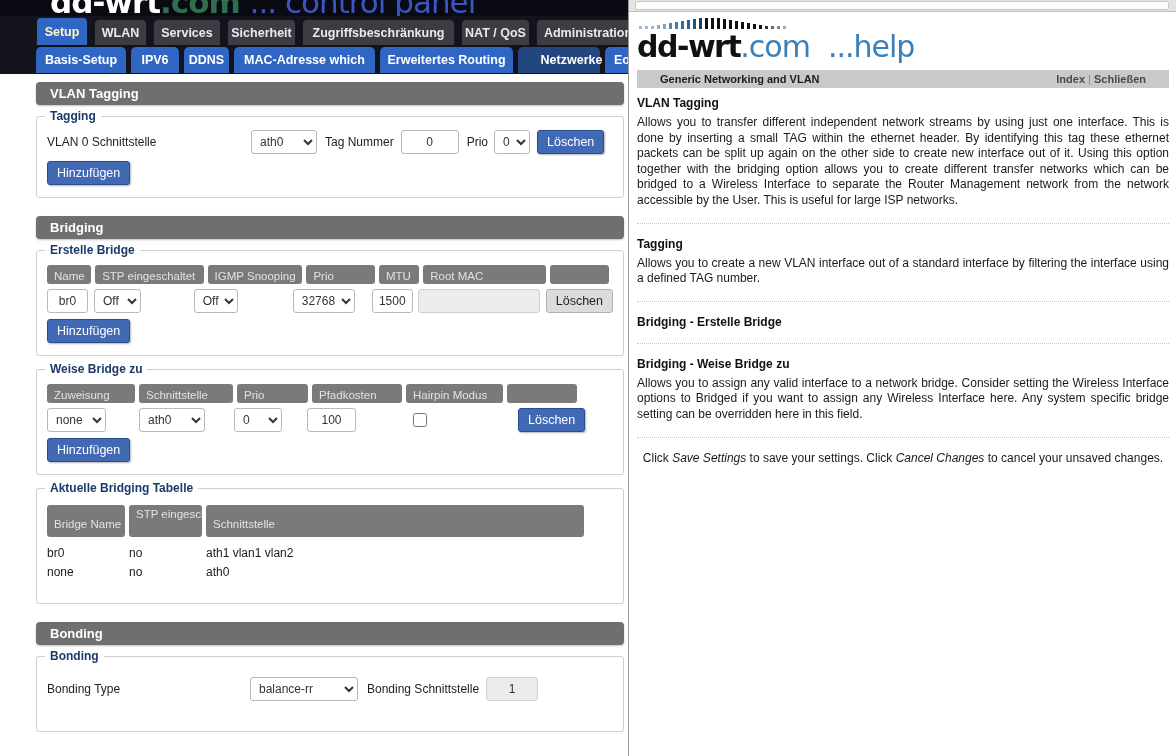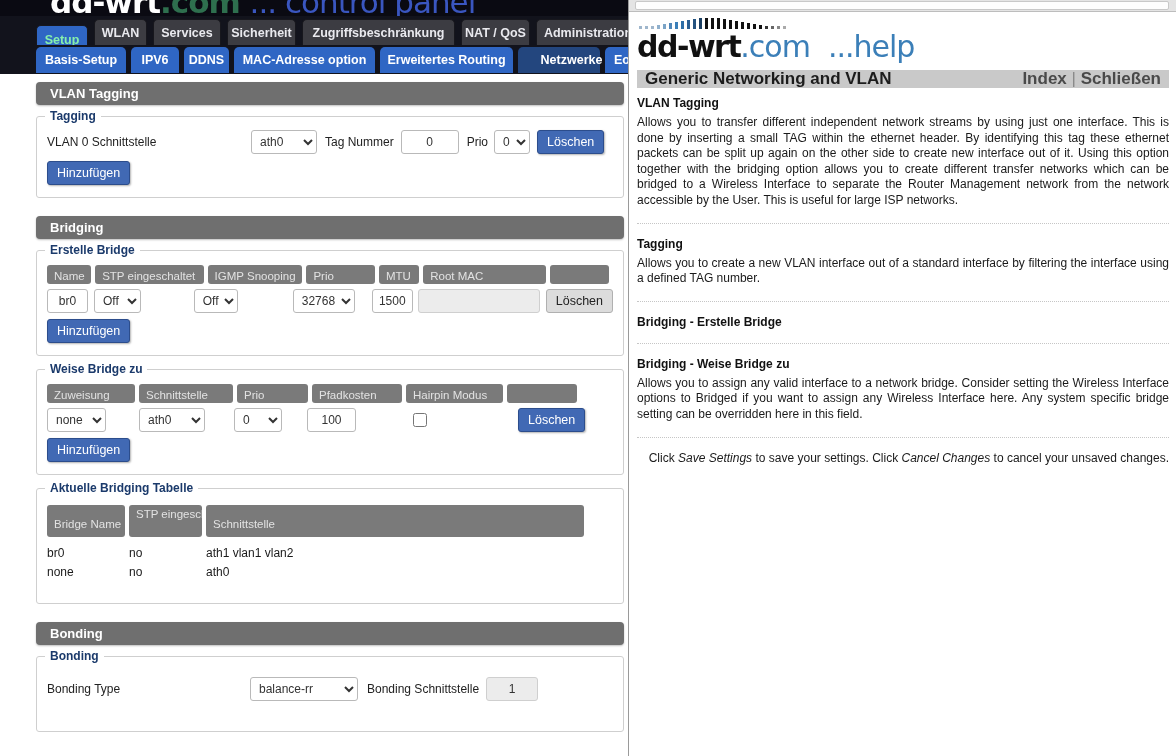--- a/index.html
+++ b/index.html
@@ -53,8 +53,8 @@
   }
   .ptab.active {
     background: #2f66c4;
-    color: #86efac;
-    top: 9px; height: 28px;
+    color: #fef9c3;
+    top: 1px; height: 28px;
   }
 
   

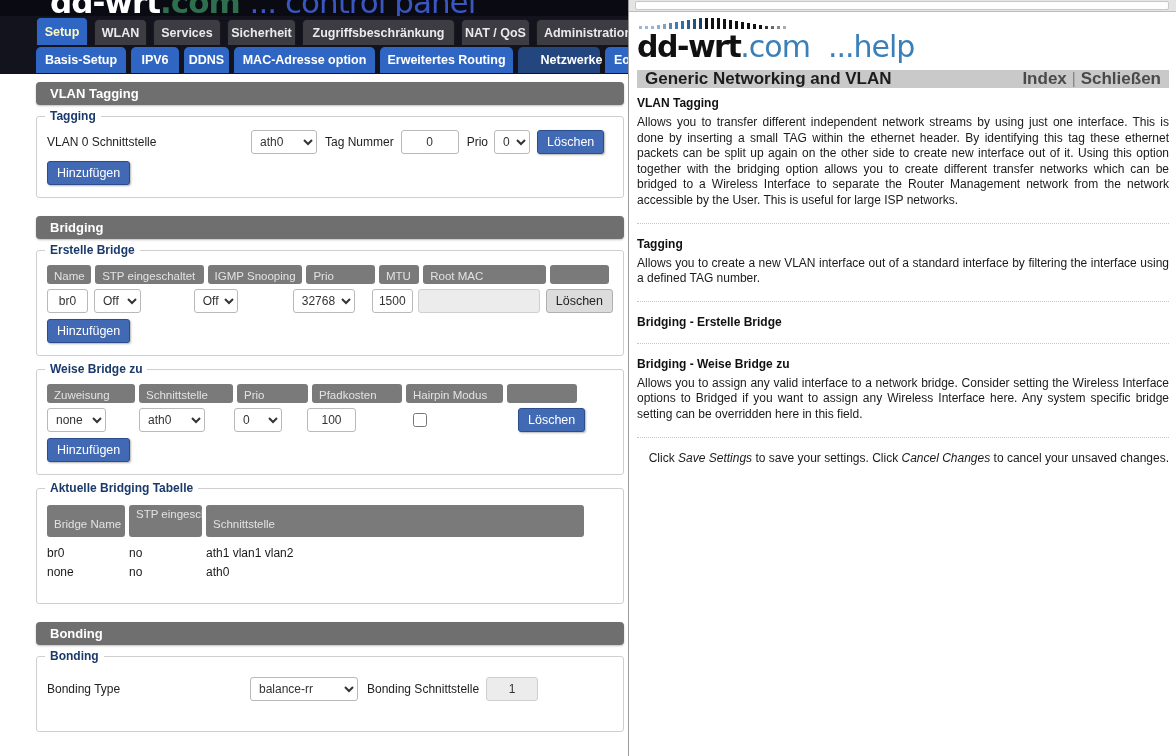--- a/index.html
+++ b/index.html
@@ -293,7 +293,7 @@
         <span>DDNS</span>
       </div>
       <div class="stab" style="left: 234px; width: 141px;">
-        <span>MAC-Adresse option</span>
+        <span>MAC-Adresse which</span>
       </div>
       <div class="stab" style="left: 380px; width: 133px;">
         <span>Erweitertes Routing</span>

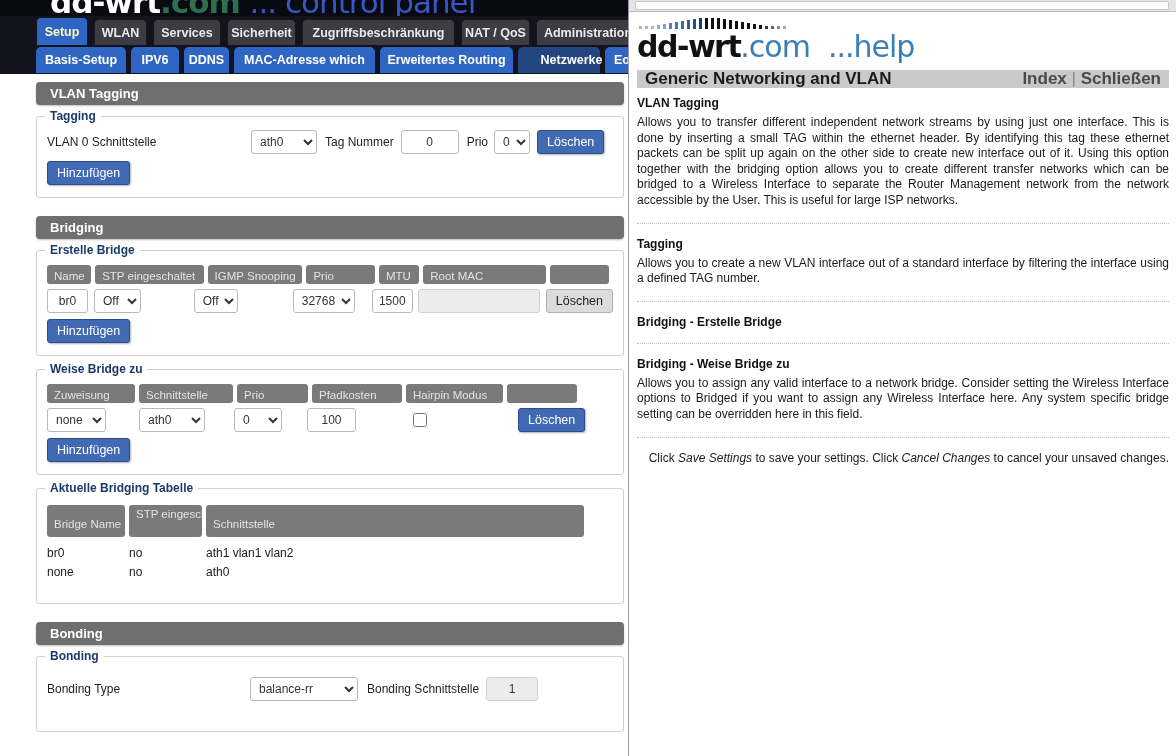--- a/index.html
+++ b/index.html
@@ -218,8 +218,8 @@
     width: 532px; height: 18px;
     background: #c9c9c9;
     display: flex; align-items: center;
-    padding: 0 8px;
-    font-size: 17px; font-weight: bold;
+    padding: 0 23px;
+    font-size: 11px; font-weight: bold;
     color: #1c1c1c;
     justify-content: space-between;
   }

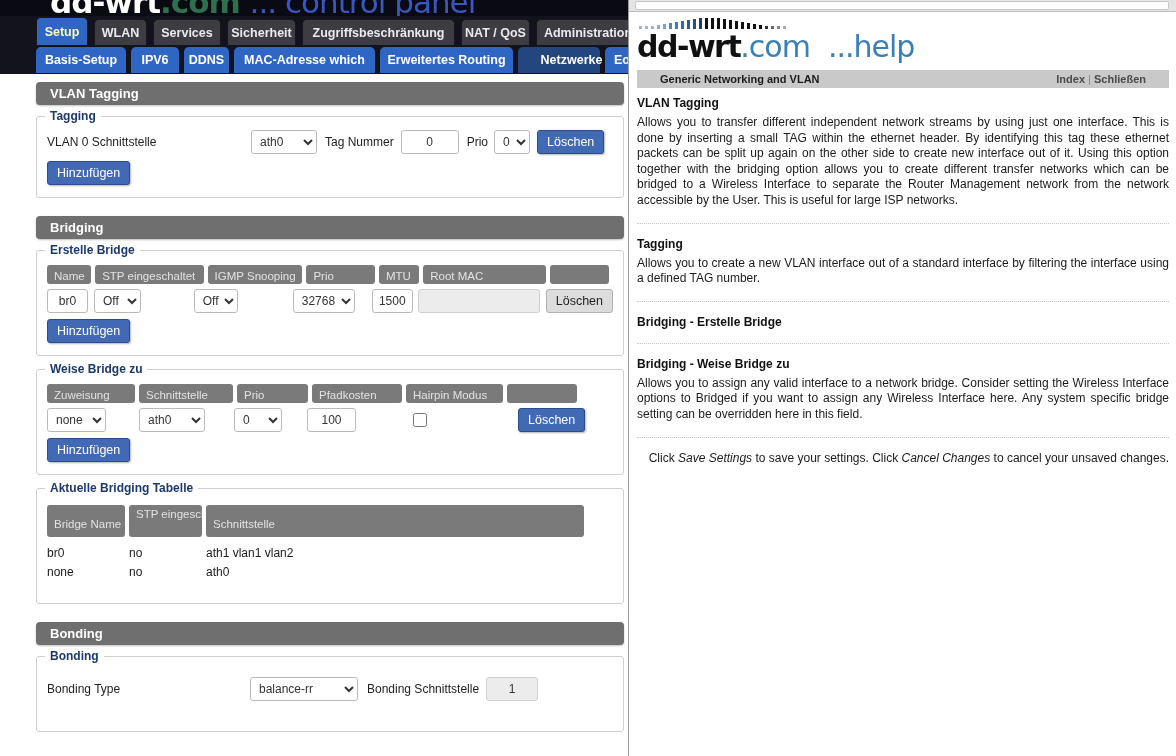--- a/index.html
+++ b/index.html
@@ -492,7 +492,7 @@
       <div class="help-h">Bridging - Weise Bridge zu</div>
       <p class="help-p">Allows you to assign any valid interface to a network bridge. Consider setting the Wireless Interface options to Bridged if you want to assign any Wireless Interface here. Any system specific bridge setting can be overridden here in this field.</p>
       <div class="help-sep"></div>
-      <p class="help-p" style="text-align: right;"><span>Click </span><i>Save Settings</i><span> to save your settings. Click </span><i>Cancel Changes</i><span> to cancel your unsaved changes.</span></p>
+      <p class="help-p" style="text-align: center;"><span>Click </span><i>Save Settings</i><span> to save your settings. Click </span><i>Cancel Changes</i><span> to cancel your unsaved changes.</span></p>
     </div>
 </div>
 

